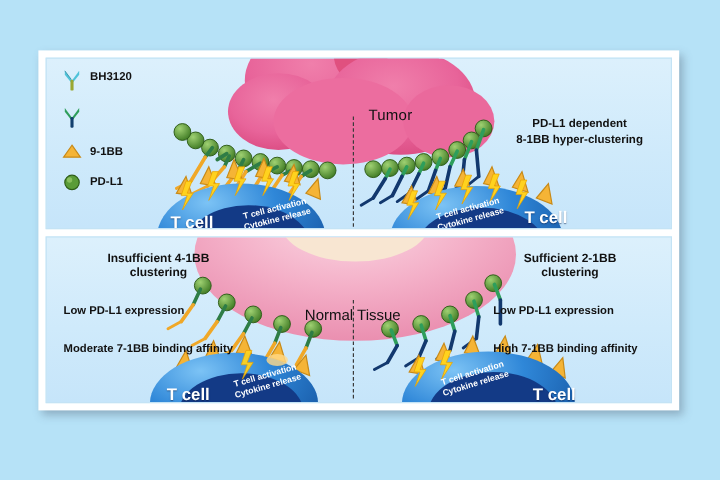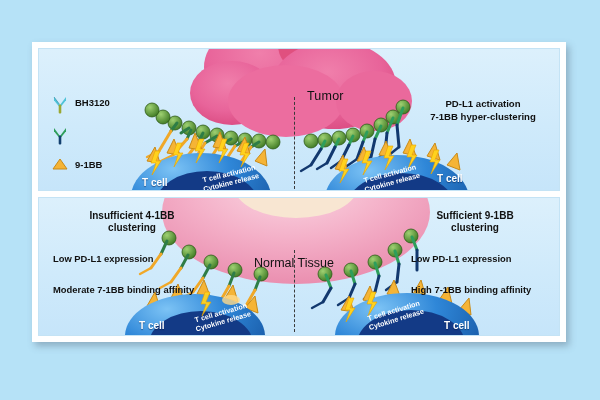--- a/index.html
+++ b/index.html
@@ -60,7 +60,6 @@
     top: 8px;
     width: 140px;
     z-index: 20;
-    margin-top: 38px;
   }
   .legend-row {
     display: flex;

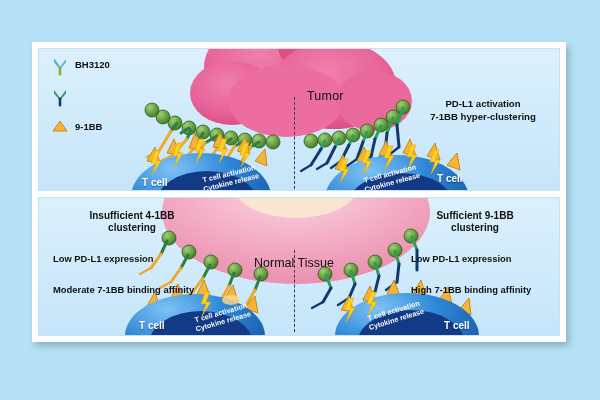--- a/index.html
+++ b/index.html
@@ -395,7 +395,7 @@
     <div class="tcell-name" style="left:398px; top:124px;">T cell</div>
 
     <div class="caption" id="caption-topright">
-      <div>PD-L1 activation</div>
+      <div>PD-L1 dependent</div>
       <div>7-1BB hyper-clustering</div>
     </div>
   </div>

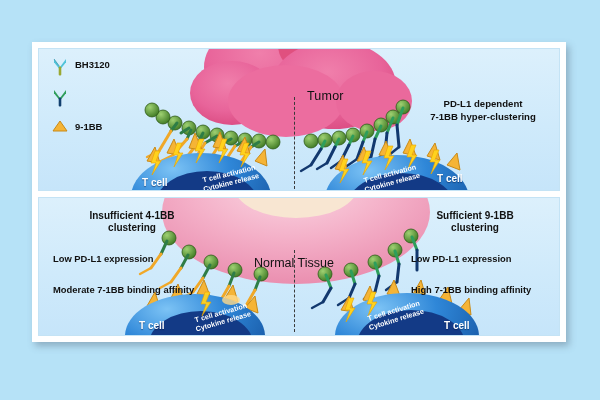--- a/index.html
+++ b/index.html
@@ -396,7 +396,7 @@
 
     <div class="caption" id="caption-topright">
       <div>PD-L1 dependent</div>
-      <div>7-1BB hyper-clustering</div>
+      <div>8-1BB hyper-clustering</div>
     </div>
   </div>
 

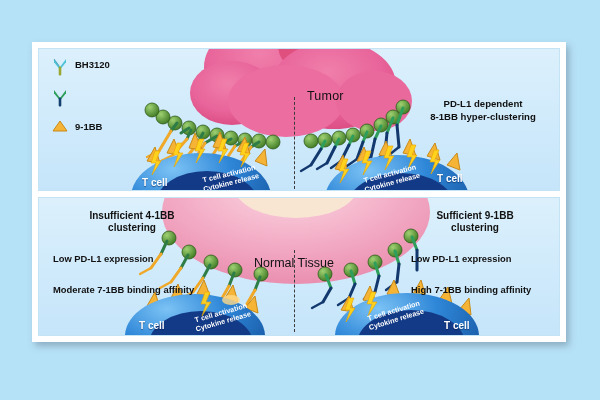--- a/index.html
+++ b/index.html
@@ -212,6 +212,15 @@
         <span class="legend-label">9-1BB</span>
       </div>
 
+      <div class="legend-row">
+        <span class="legend-icon">
+          <svg width="16" height="16" viewBox="0 0 16 16">
+            <circle cx="8" cy="8" r="6" fill="#5a9c38" stroke="#2f5e18" stroke-width="1"></circle>
+            <circle cx="6" cy="6" r="2.2" fill="#9ccf6d" opacity=".7"></circle>
+          </svg>
+        </span>
+        <span class="legend-label">PD-L1</span>
+      </div>
     </div>
 
     <div id="tumor-blob">

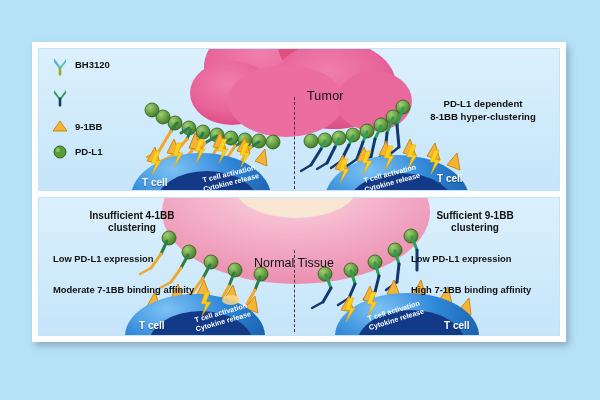--- a/index.html
+++ b/index.html
@@ -129,7 +129,7 @@
   }
   .tcell-name {
     position: absolute;
-    font-size: 10px;
+    font-size: 14px;
     font-weight: 700;
     color: #ffffff;
     z-index: 11;

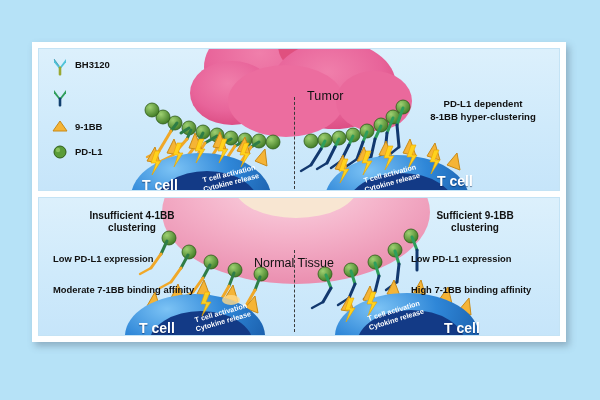--- a/index.html
+++ b/index.html
@@ -502,7 +502,7 @@
     </div>
 
     <div class="caption" id="caption-botright">
-      <div class="cap-title">Sufficient 9-1BB</div>
+      <div class="cap-title">Sufficient 2-1BB</div>
       <div class="cap-title">clustering</div>
       <div class="cap-lines">
         <div class="cap-line">Low PD-L1 expression</div>

